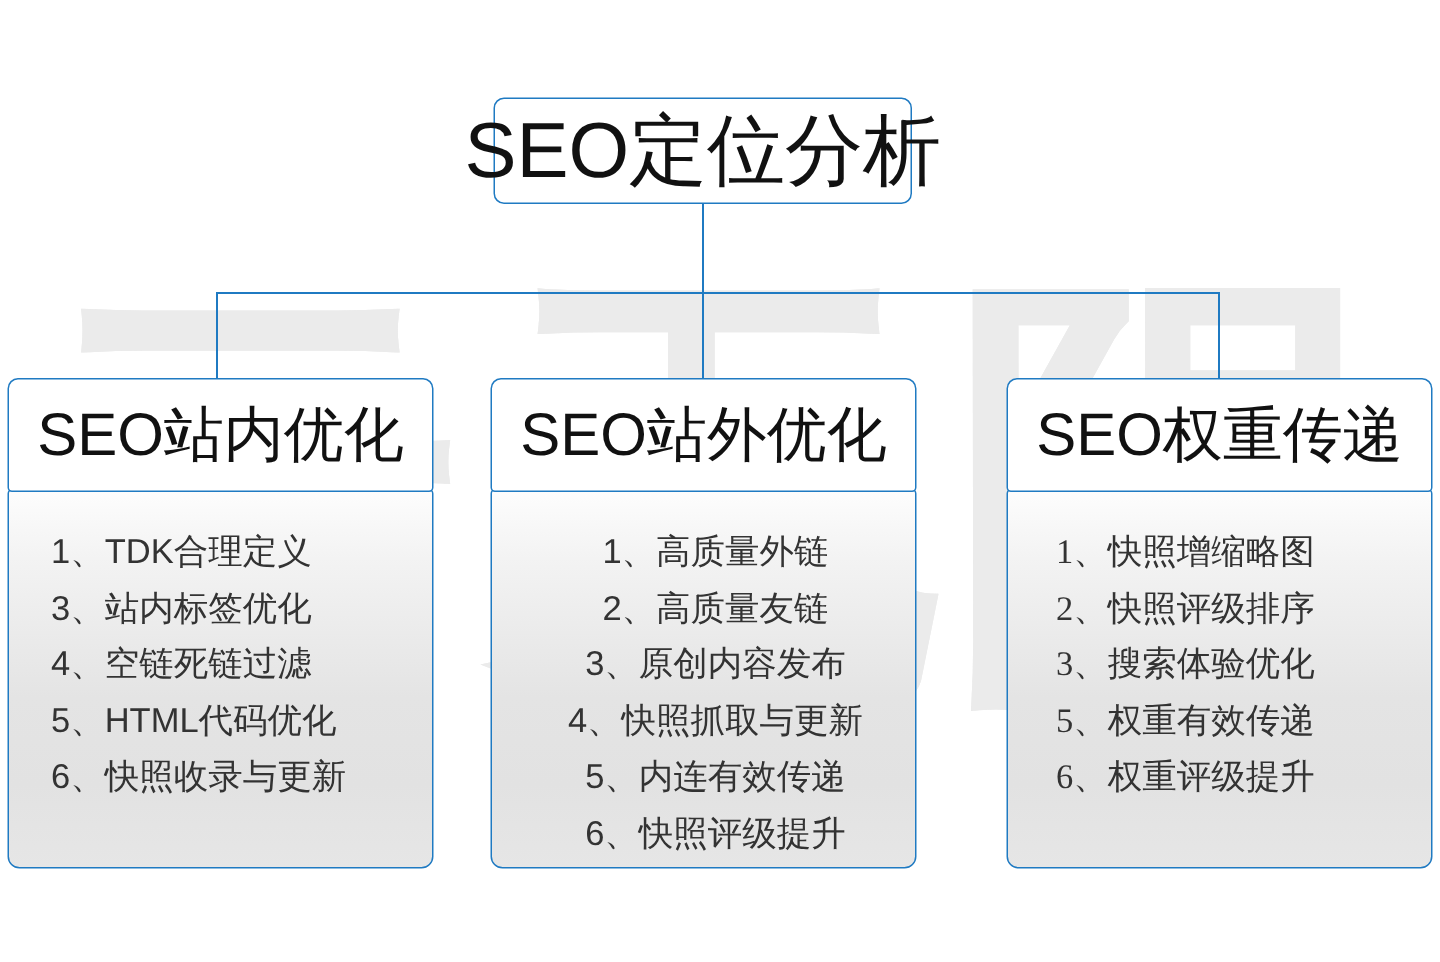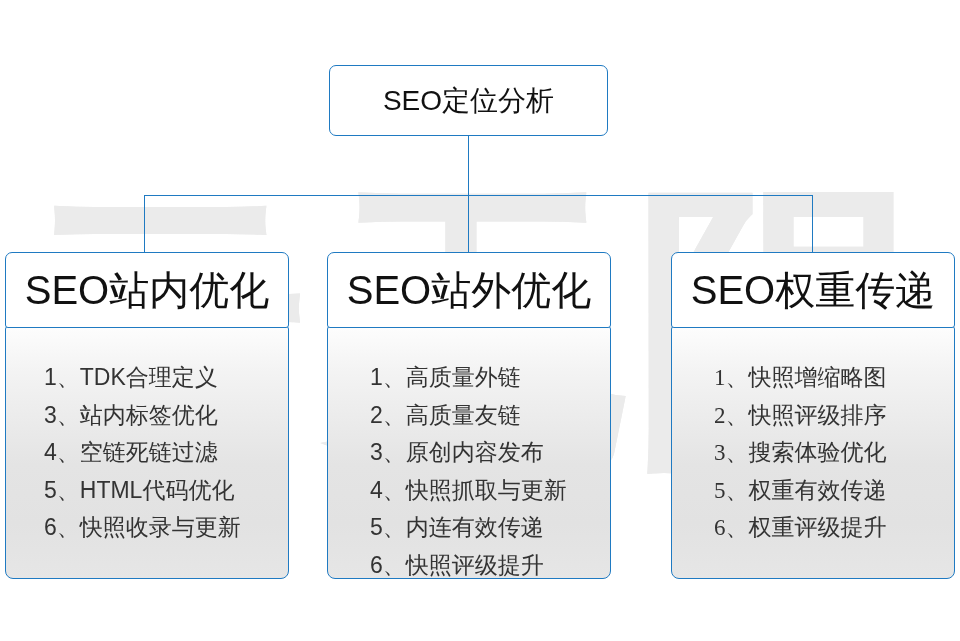--- a/index.html
+++ b/index.html
@@ -82,7 +82,7 @@
     z-index: 2;
   }
   #root-node .node-title {
-    font-size: 28px;
+    font-size: 52px;
     color: #111111;
     line-height: 1;
     letter-spacing: 0px;

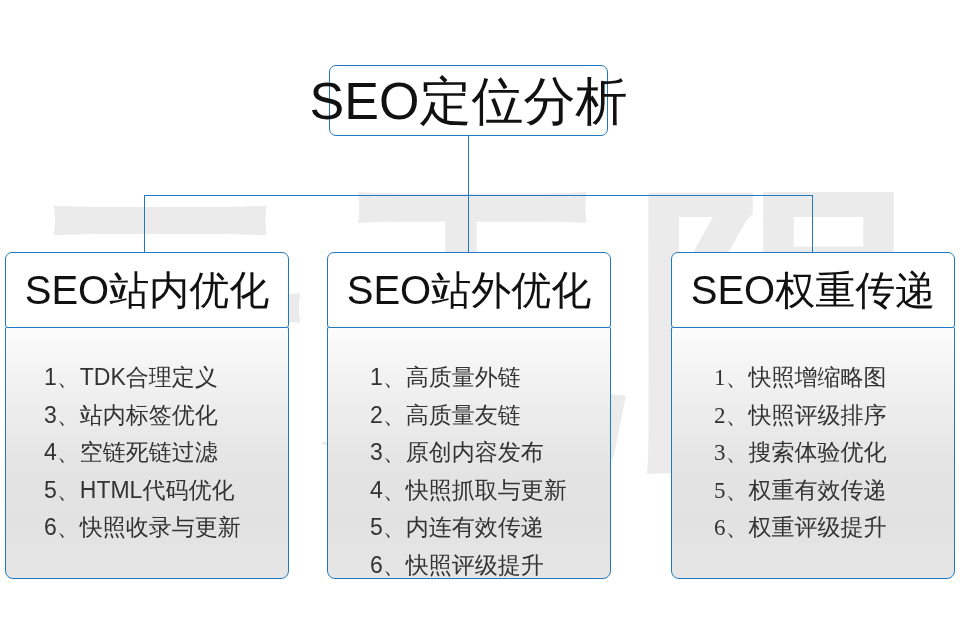--- a/index.html
+++ b/index.html
@@ -138,7 +138,7 @@
   }
   .col-list {
     list-style: none;
-    margin: 16px;
+    margin: 6px;
     padding: 0 10px 0 22px;
   }
   .col-list li {

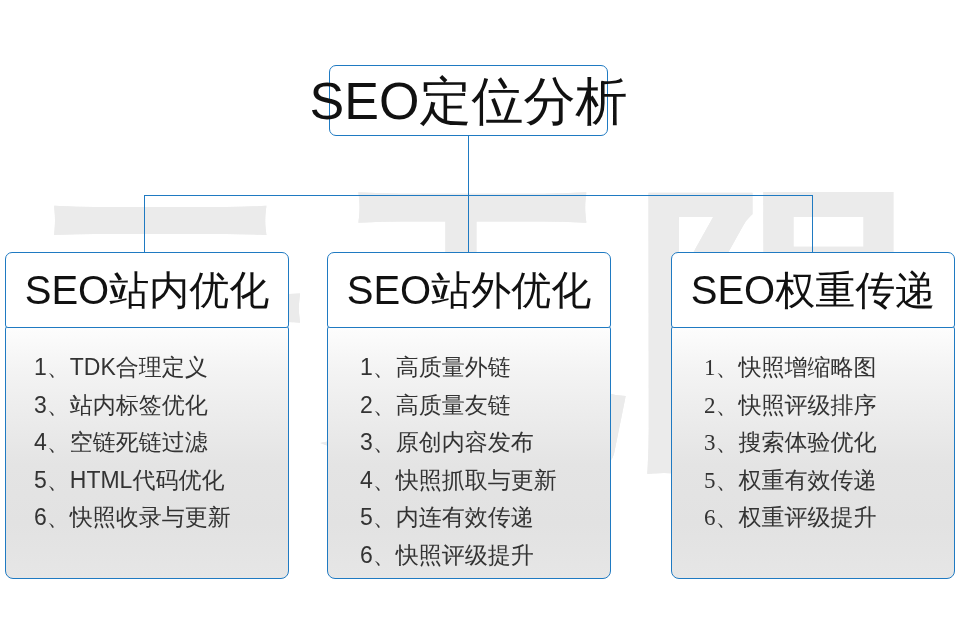--- a/index.html
+++ b/index.html
@@ -149,7 +149,7 @@
     letter-spacing: 0px;
   }
   .col-3 .col-list { padding-left: 26px; font-family: Liberation Serif, serif; }
-  .col-2 .col-list { padding-left: 26px; }
+  .col-2 .col-list { padding-left: 26px; text-align: center; }
 </style>
 </head>
 <body>

